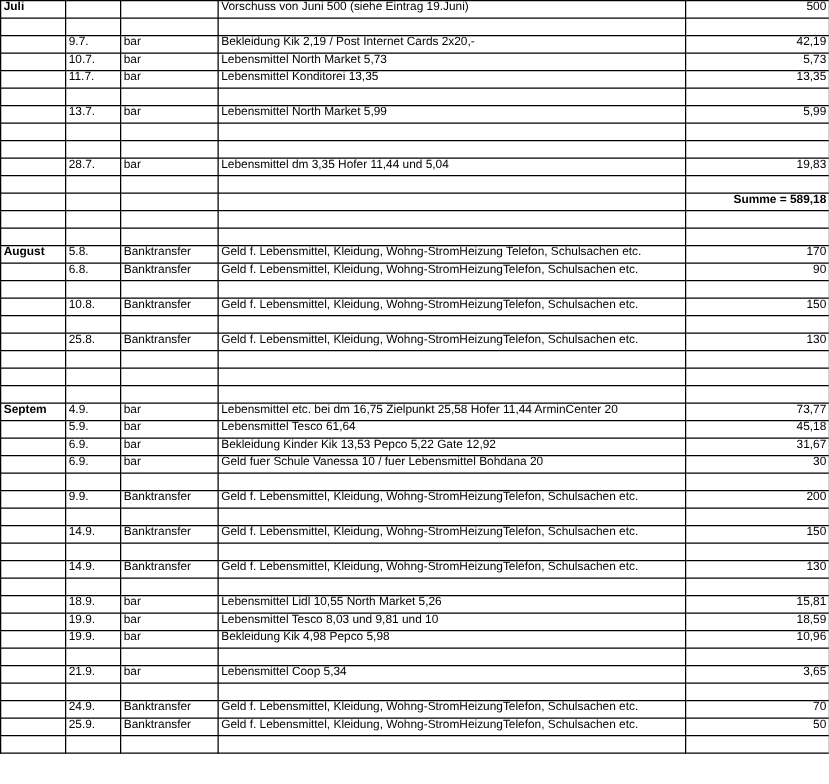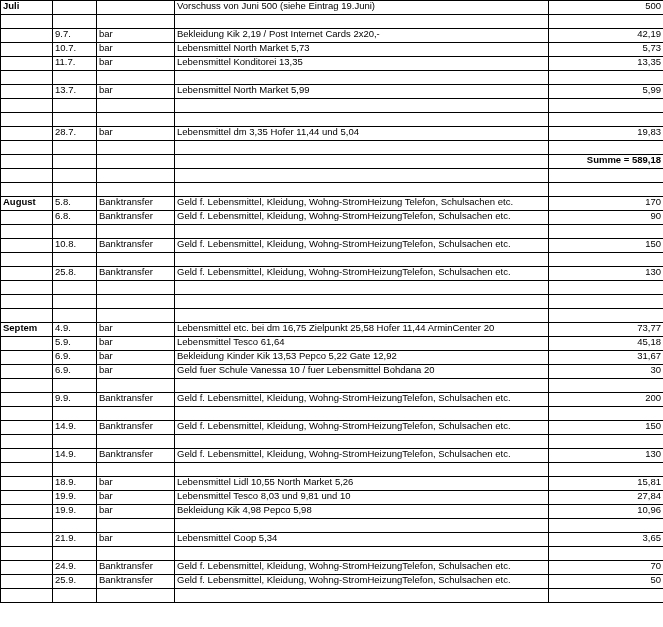--- a/index.html
+++ b/index.html
@@ -309,7 +309,7 @@
           <td class="date">19.9.</td>
           <td class="type">bar</td>
           <td class="desc">Lebensmittel Tesco 8,03 und 9,81 und 10</td>
-          <td class="amount">27,84</td>
+          <td class="amount">18,59</td>
         </tr>
         <tr>
           <td class="month blank"></td>

